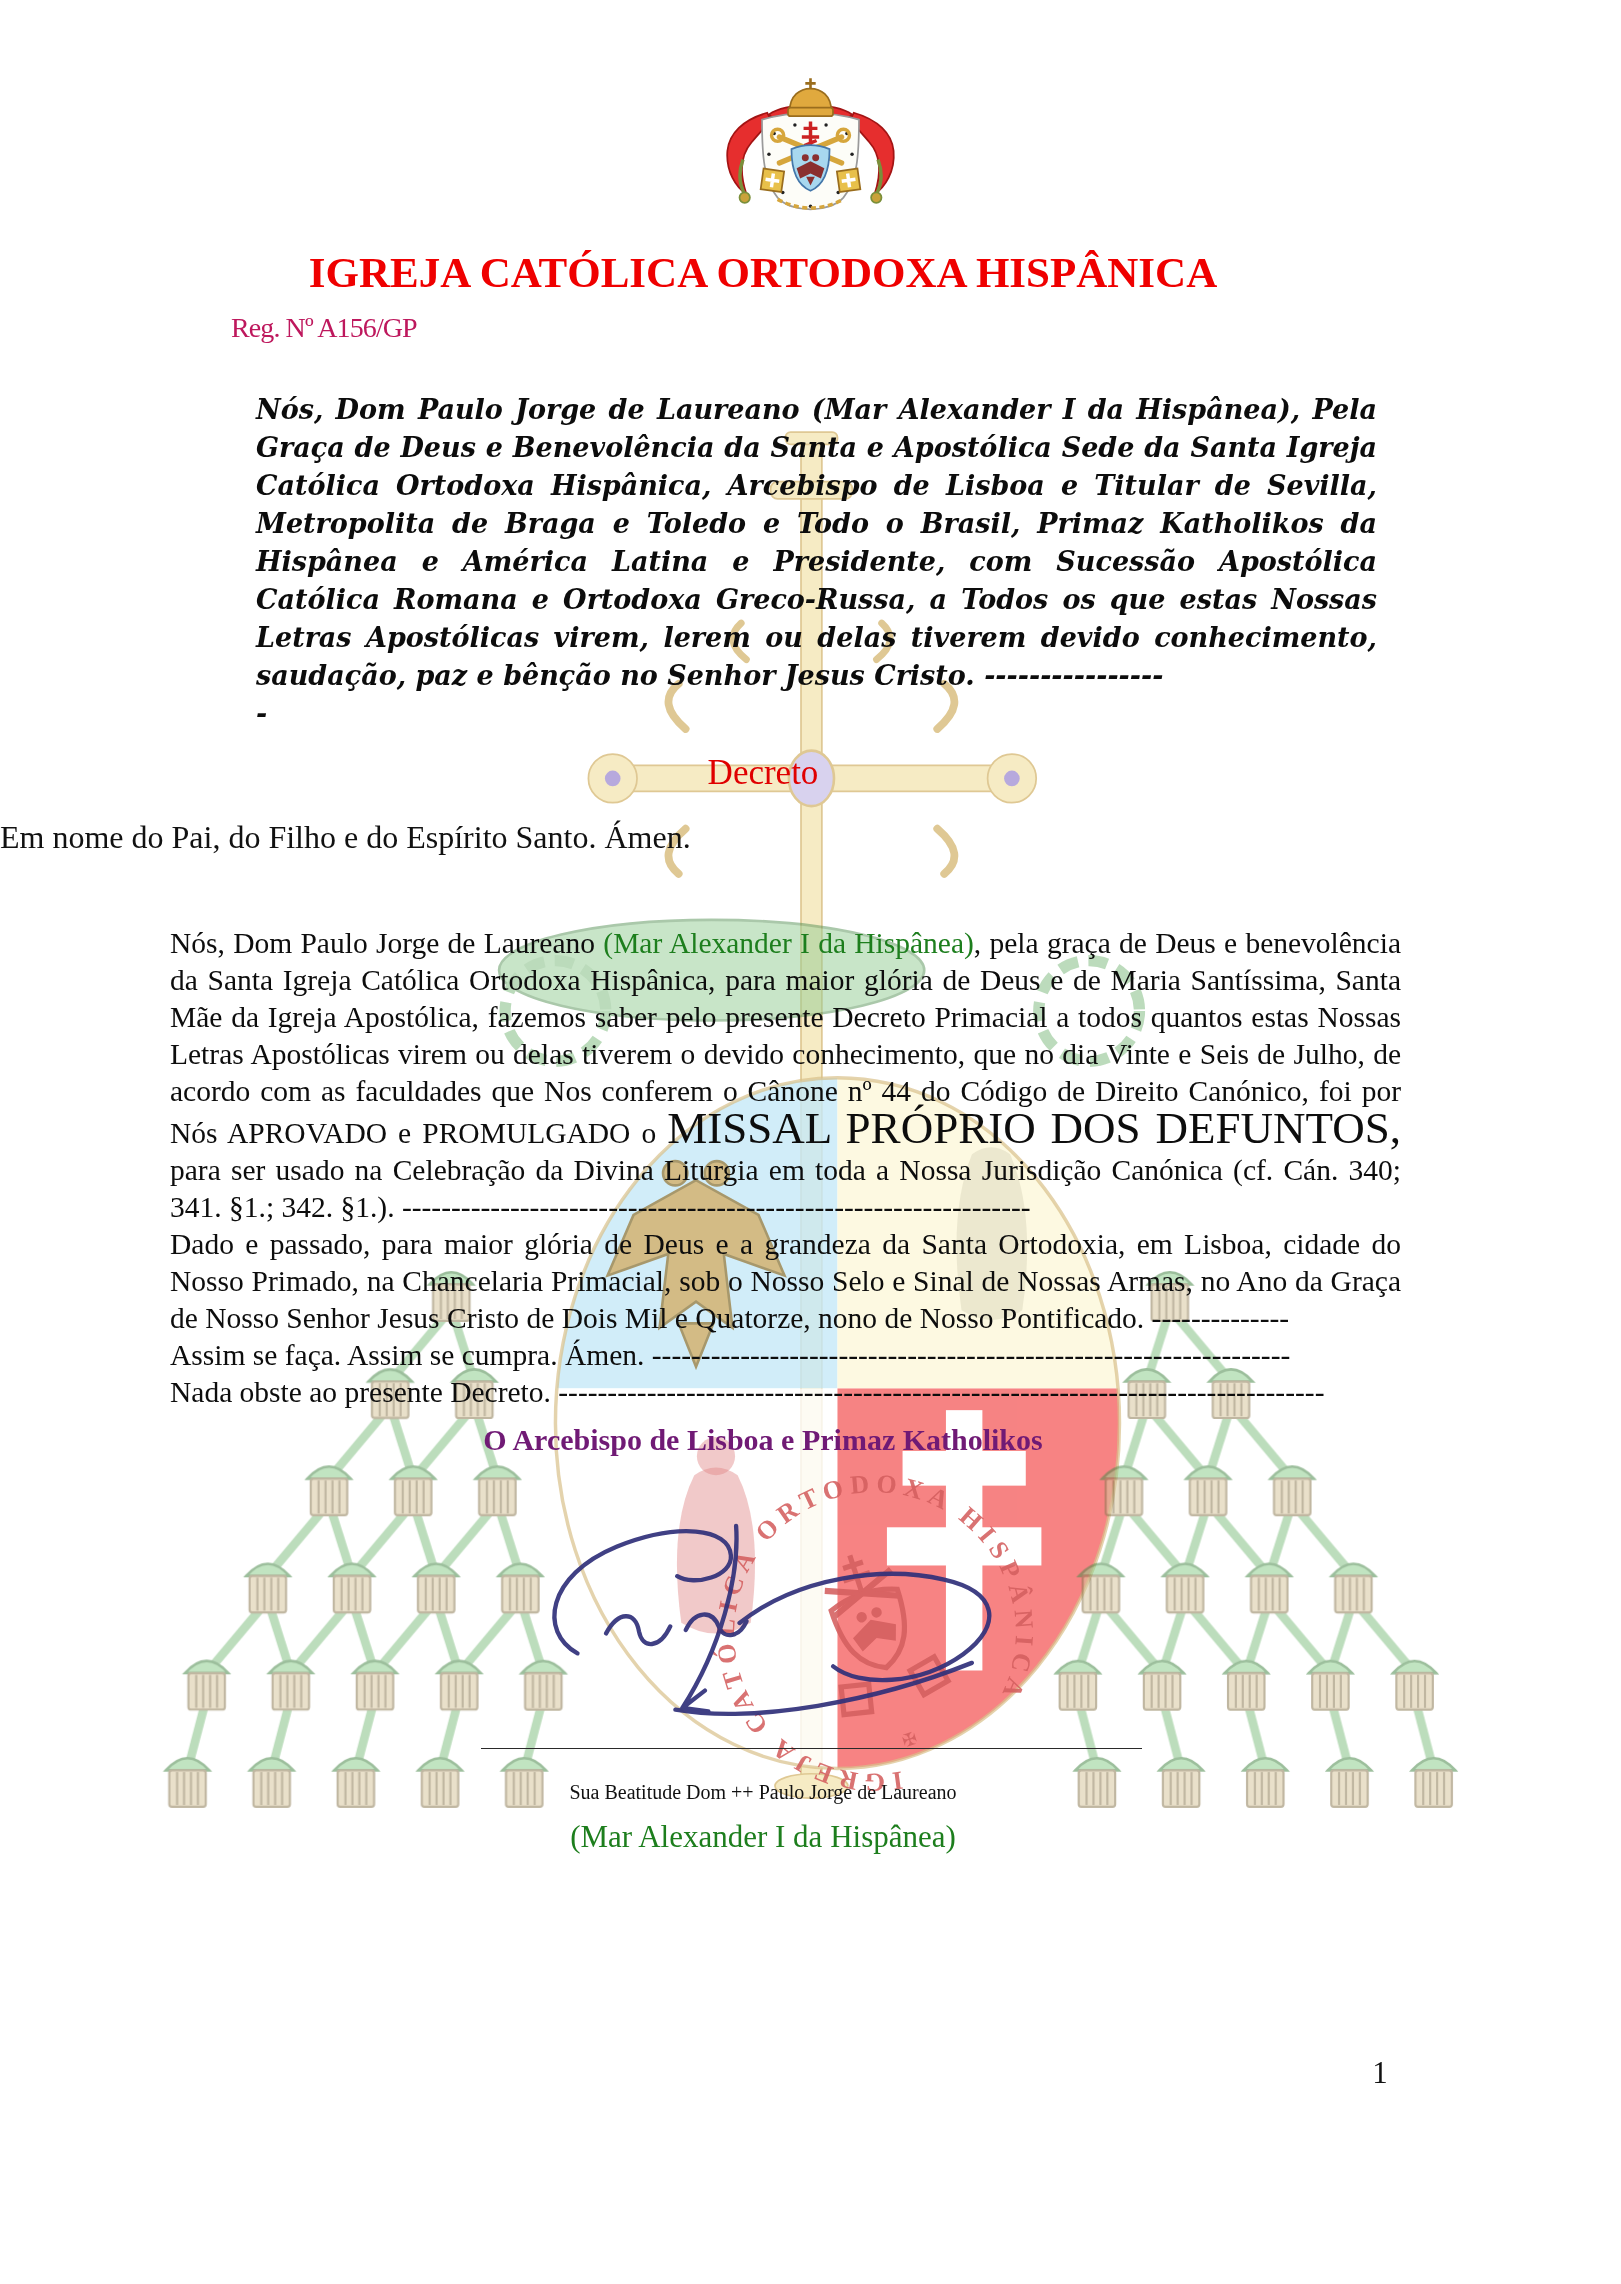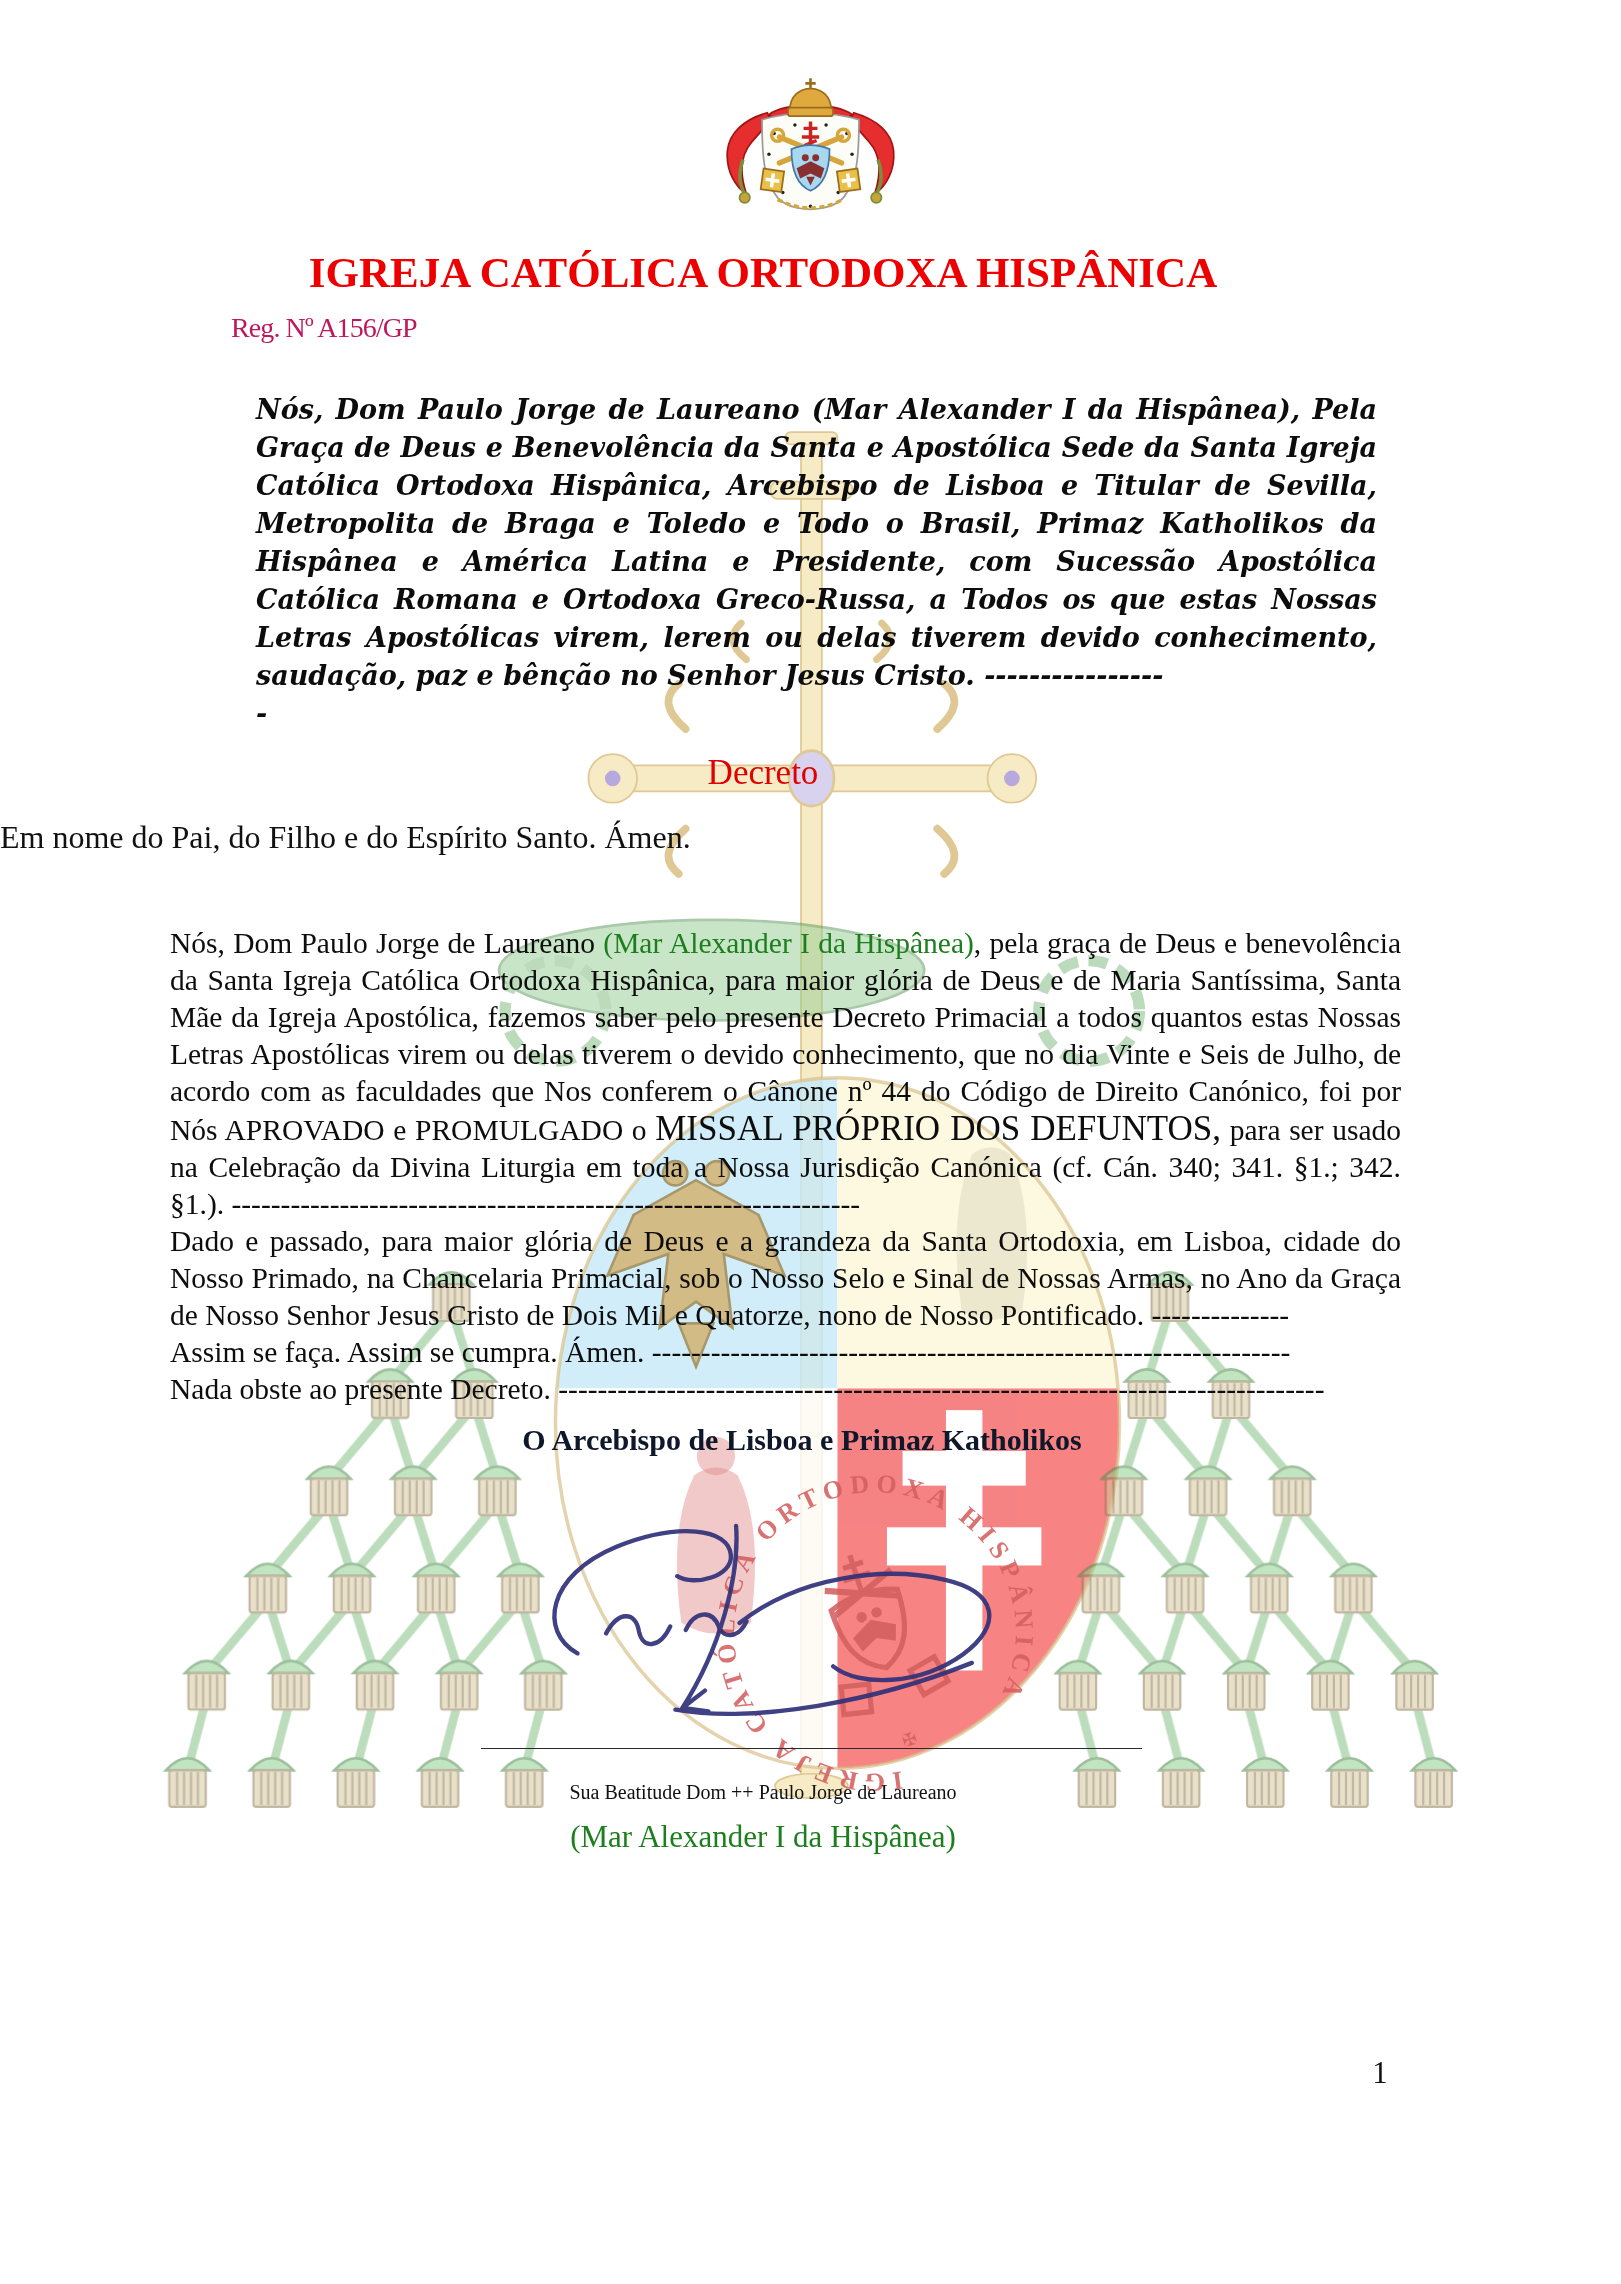--- a/index.html
+++ b/index.html
@@ -49,7 +49,7 @@
   }
   .body-text p{margin:0;text-align:justify;}
   .seg-green{color:#1d7e1d;}
-  .seg-large{font-size:35px;}
+  .seg-large{font-size:45px;}
   .sig-heading{
     position:absolute;left:0;top:1423px;width:100%;text-align:center;
     color:#0f172a;font-weight:bold;font-size:30px;z-index:2;margin-left:39px;

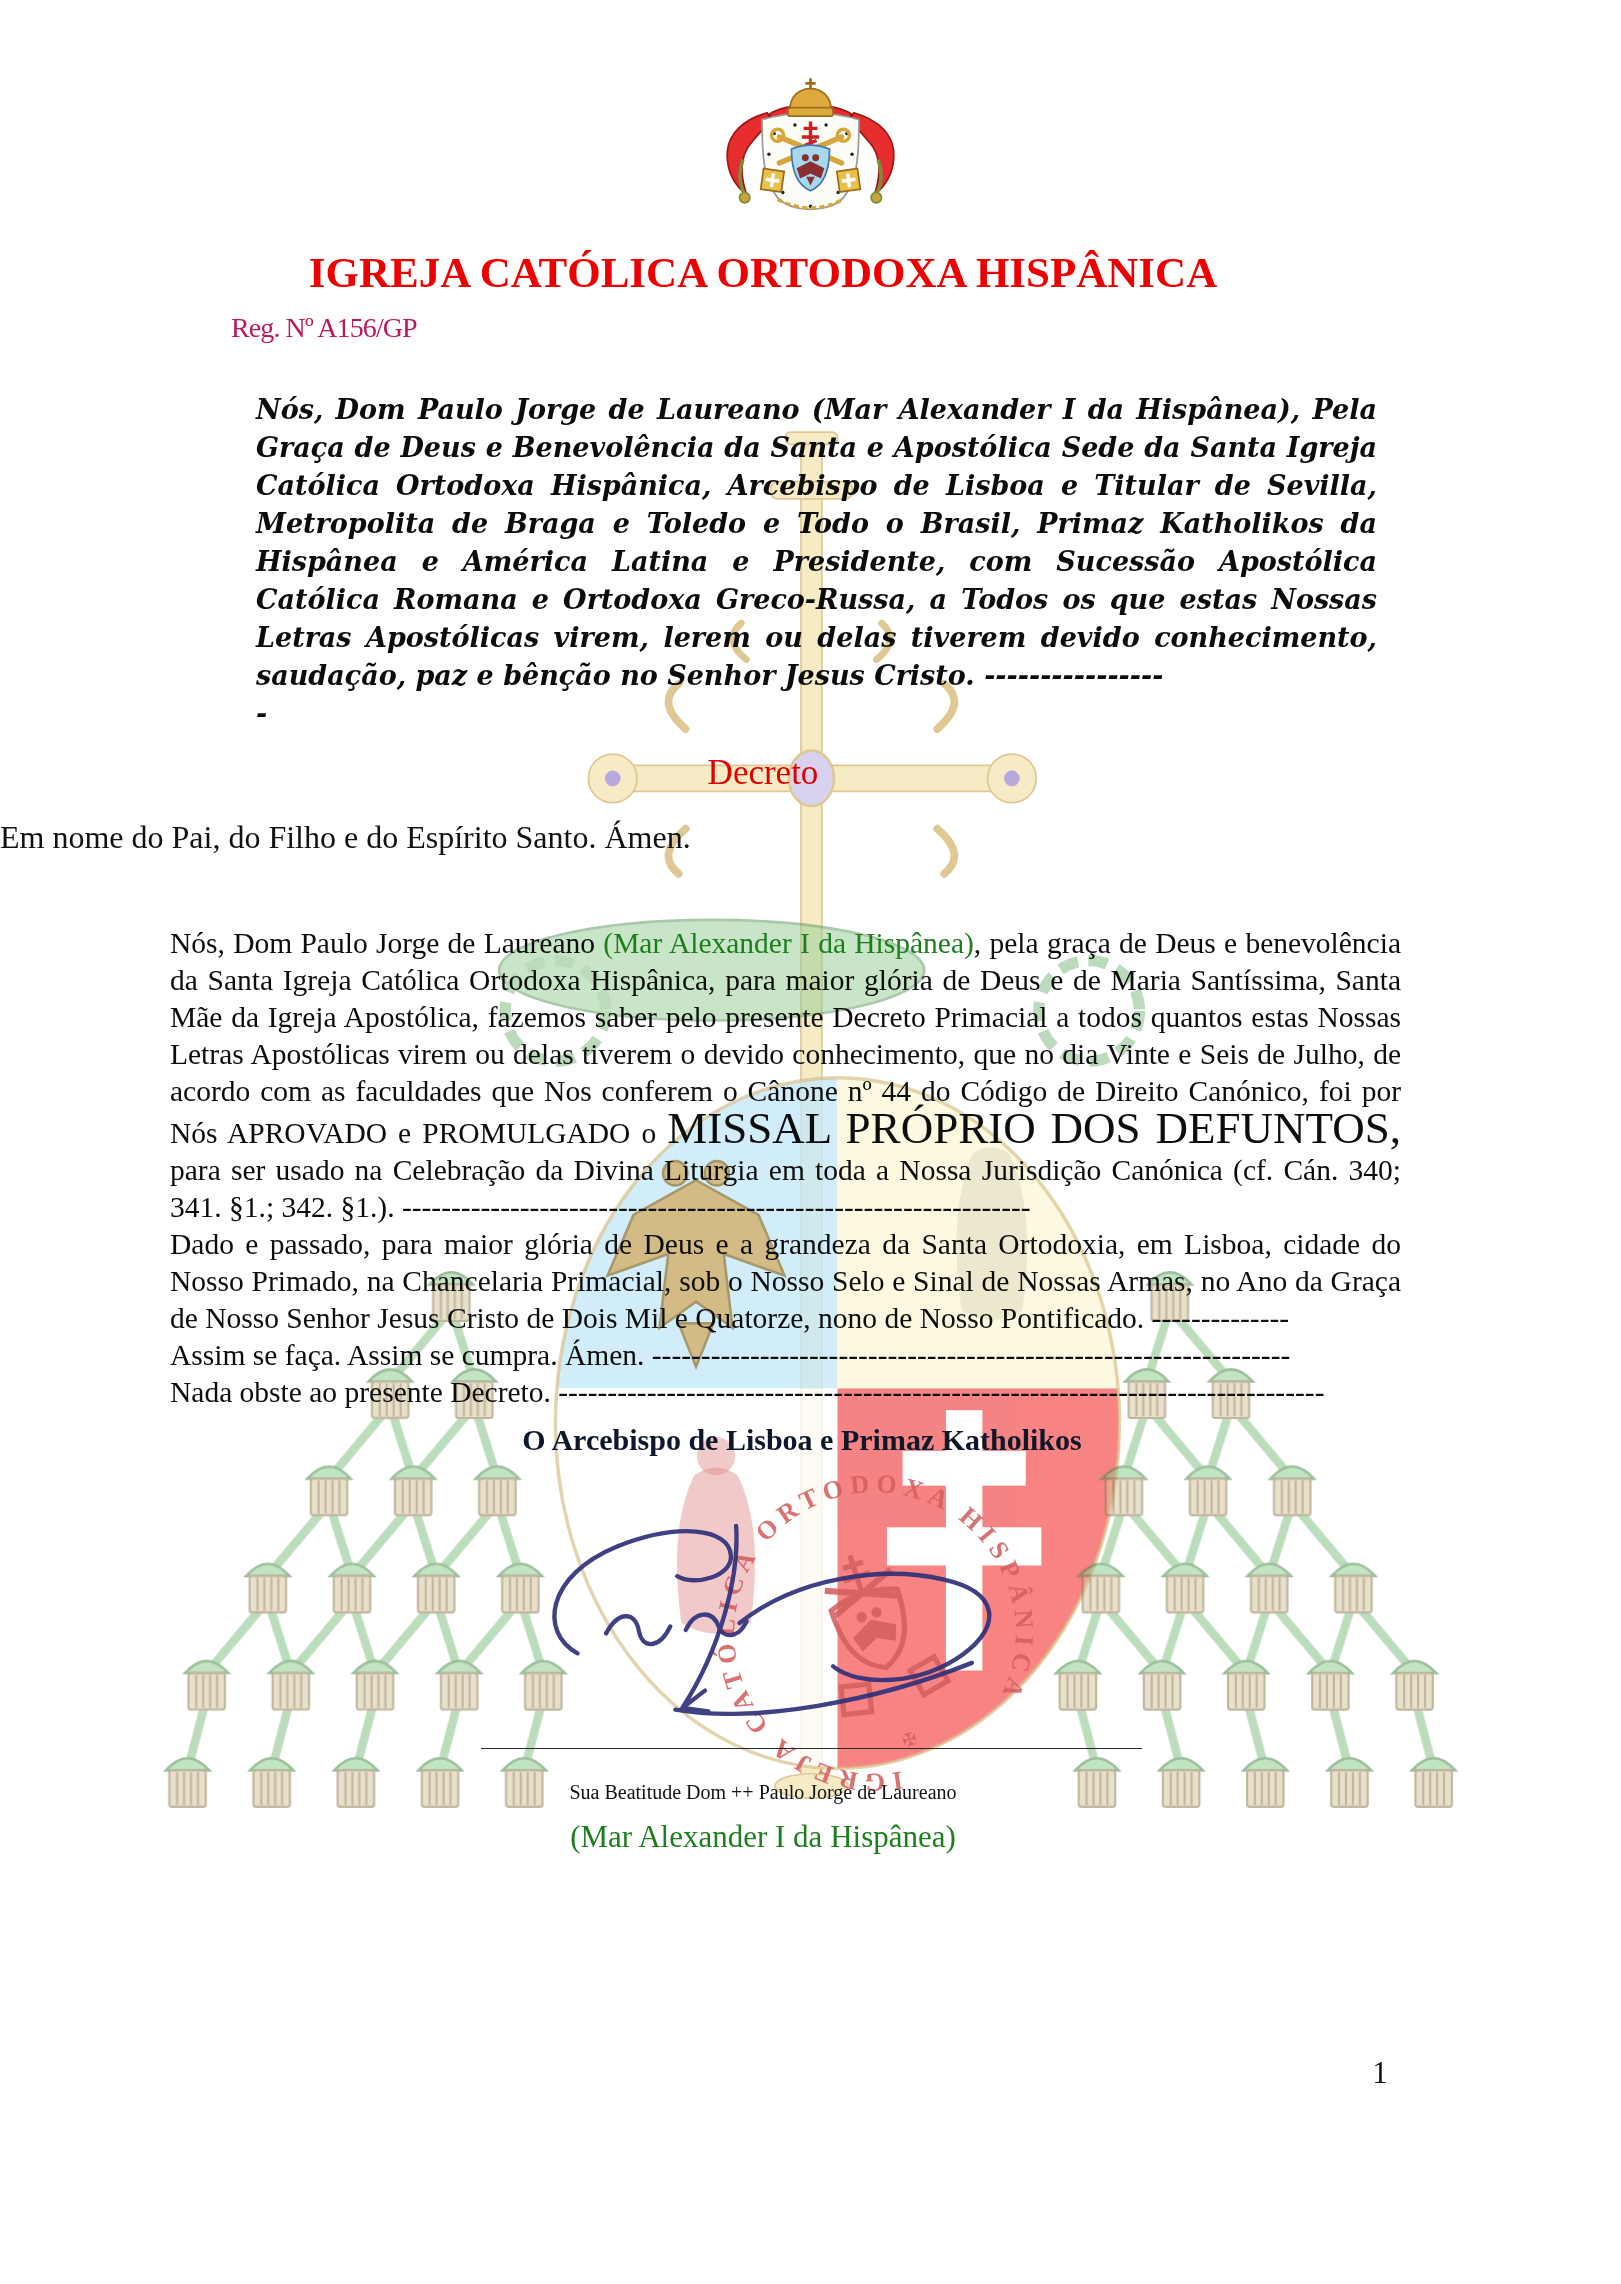--- a/index.html
+++ b/index.html
@@ -52,7 +52,7 @@
   .seg-large{font-size:45px;}
   .sig-heading{
     position:absolute;left:0;top:1423px;width:100%;text-align:center;
-    color:#0f172a;font-weight:bold;font-size:30px;z-index:2;margin-left:39px;
+    color:#701a75;font-weight:bold;font-size:30px;z-index:2;
   }
   .stamp{position:absolute;left:710px;top:1468px;width:330px;height:330px;z-index:2;}
   .signature{position:absolute;left:512px;top:1493px;width:573px;height:260px;z-index:3;}

